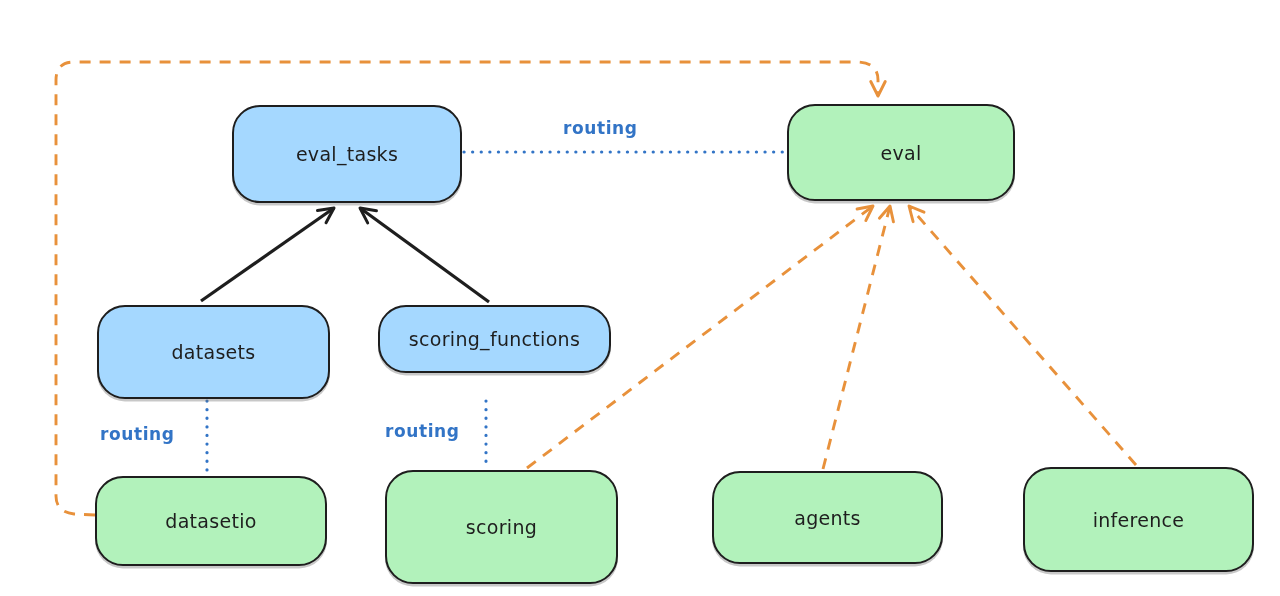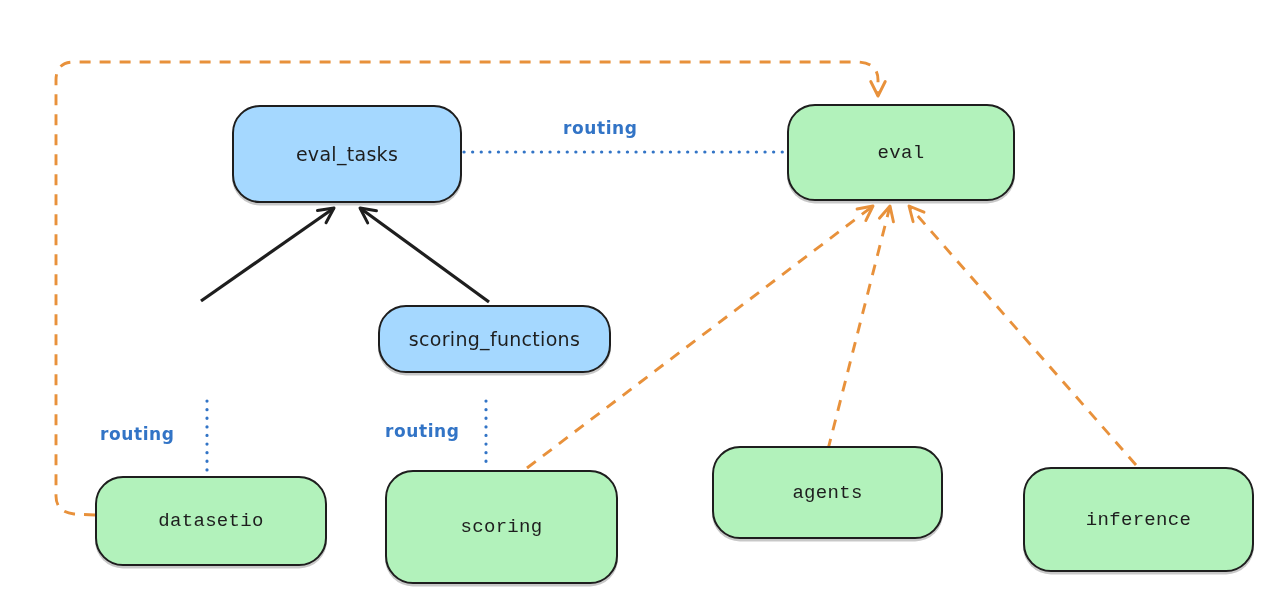--- a/index.html
+++ b/index.html
@@ -39,7 +39,7 @@
     text-align: center;
   }
   .node.blue  { background: #a5d8ff; align-items: center; }
-  .node.green { background: #b2f2bb; font-family: Liberation Mono, monospace; }
+  .node.green { background: #b2f2bb; }
 
   .node-eval-tasks        { left: 232px;  top: 105px; width: 230px; height: 98px; }
   .node-eval              { left: 787px;  top: 104px; width: 228px; height: 97px; }

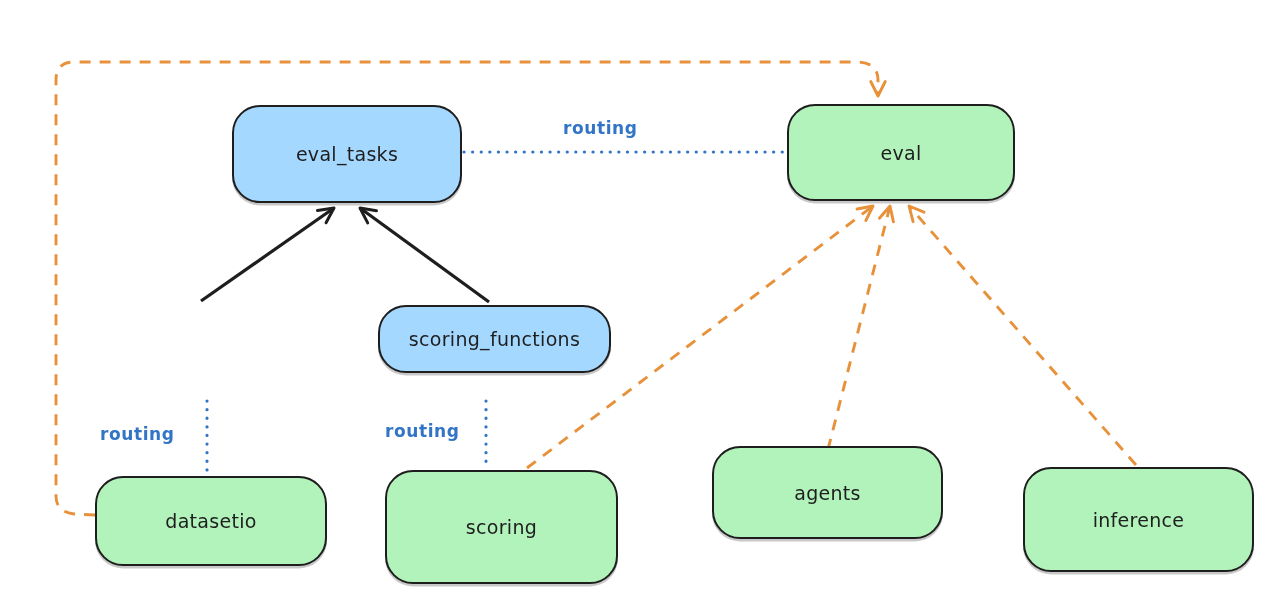--- a/index.html
+++ b/index.html
@@ -98,6 +98,9 @@
   <div class="node green node-eval">
     <span>eval</span>
   </div>
+  <div class="node blue node-datasets">
+    <span>datasets</span>
+  </div>
   <div class="node blue node-scoring-functions">
     <span>scoring_functions</span>
   </div>

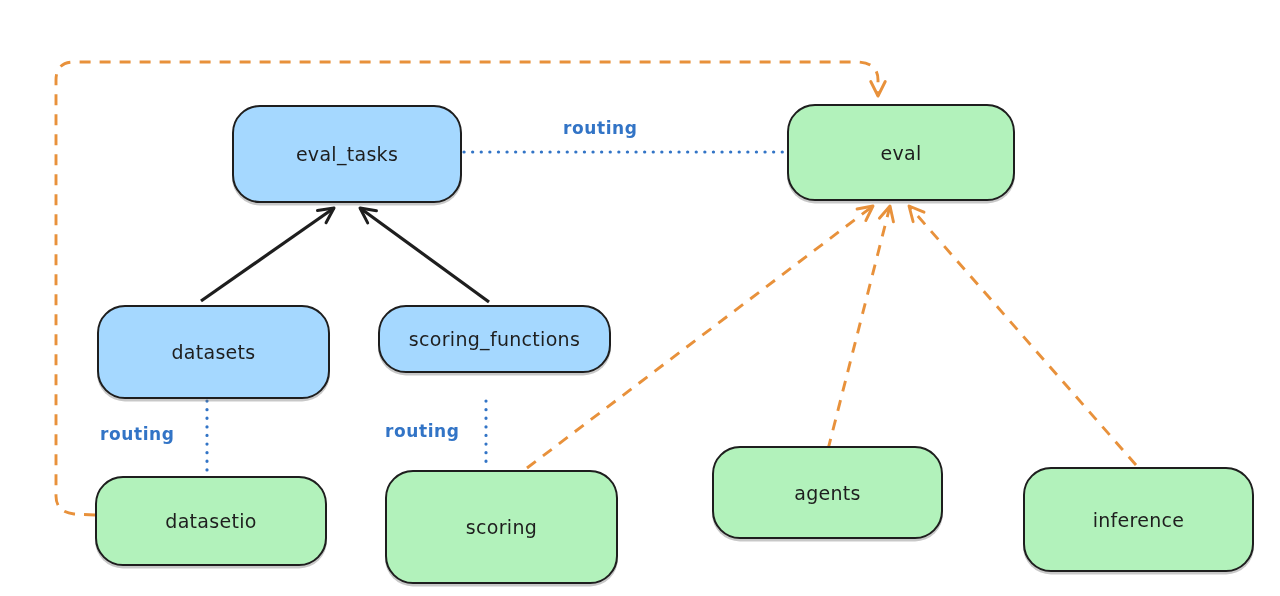--- a/index.html
+++ b/index.html
@@ -47,7 +47,7 @@
   .node-scoring-functions { left: 378px;  top: 305px; width: 233px; height: 68px; }
   .node-datasetio         { left: 95px;   top: 476px; width: 232px; height: 90px; }
   .node-scoring           { left: 385px;  top: 470px; width: 233px; height: 114px; }
-  .node-agents            { left: 712px;  top: 446px; width: 231px; height: 93px; }
+  .node-agents            { left: 712px;  top: 471px; width: 231px; height: 93px; }
   .node-inference         { left: 1023px; top: 467px; width: 231px; height: 105px; }
 
   .edge-label {

